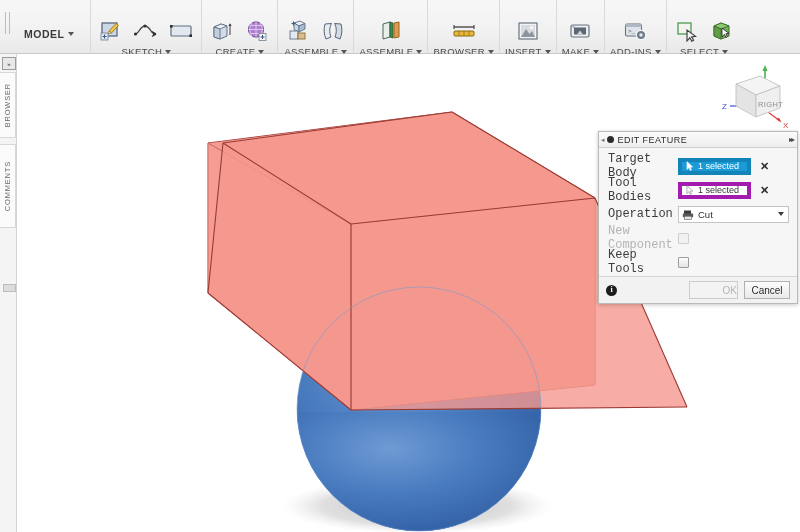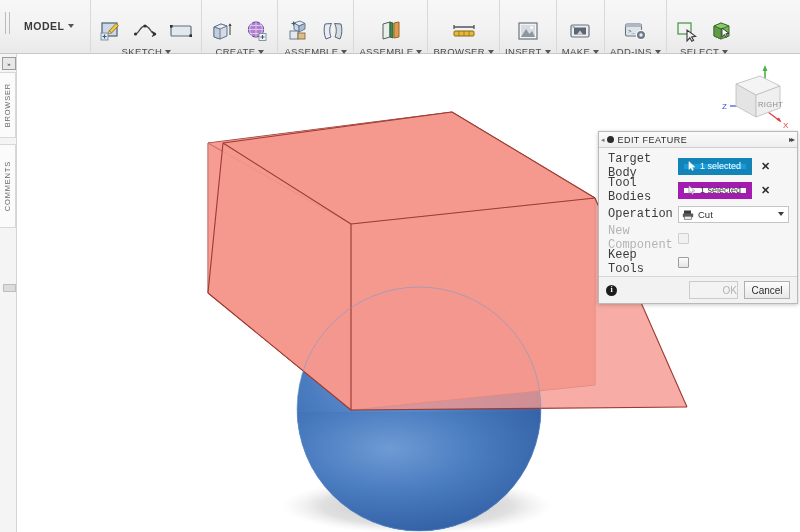--- a/index.html
+++ b/index.html
@@ -81,7 +81,7 @@
   .tb-model {
     height: 52px;
     display: flex; align-items: center;
-    padding: 0 16px 0 10px;
+    padding: 8px 16px 0 10px;
     border-right: 1px solid #d9d9d9;
     flex: 0 0 auto;
   }

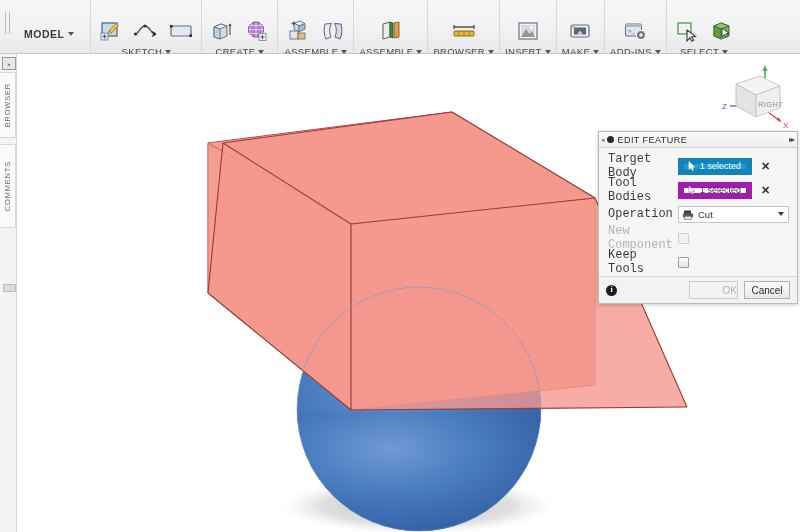--- a/index.html
+++ b/index.html
@@ -210,7 +210,7 @@
     min-width: 73px;
     display: flex; align-items: center;
     padding: 0 5px 0 4px;
-    border: 6px solid #a21caf;
+    border: 4px solid #a21caf;
     background: #ffffff;
     font-size: 9px;
     color: #333;

